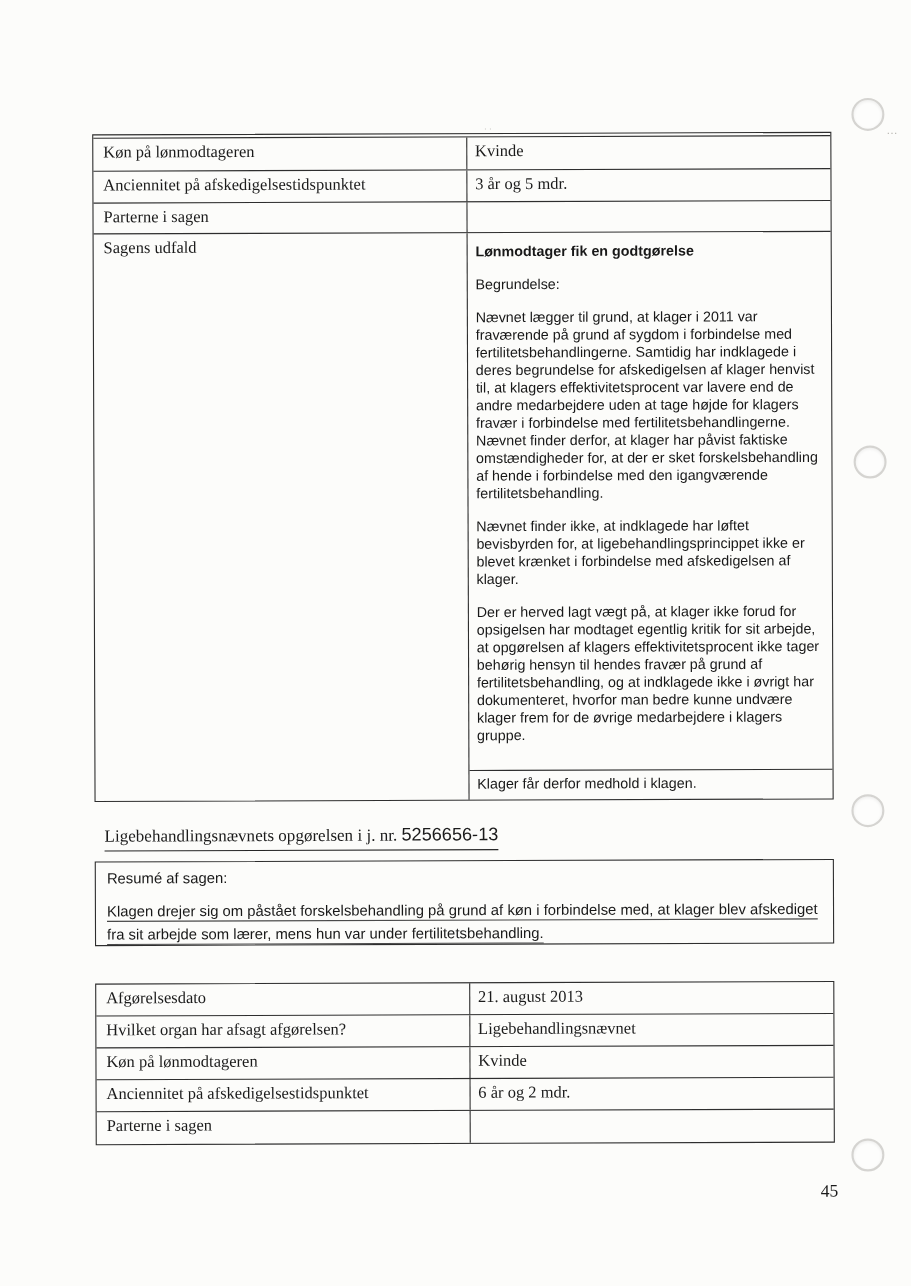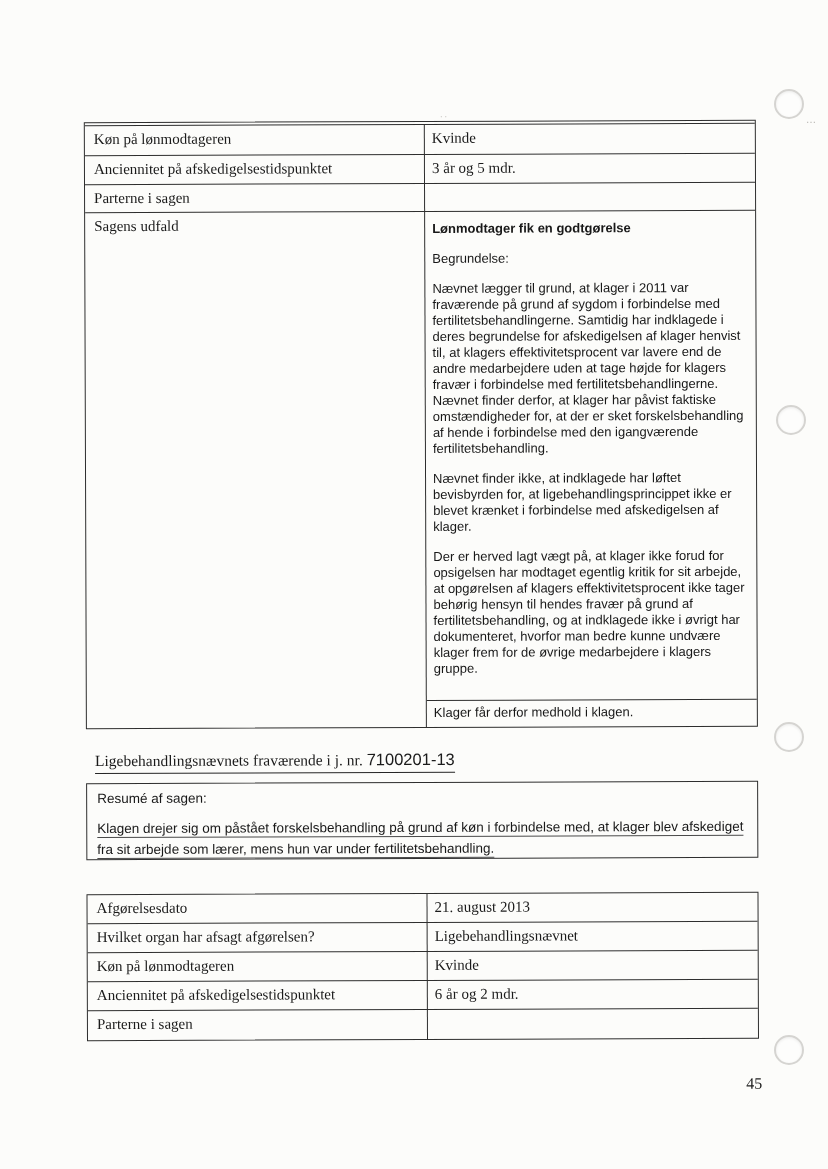--- a/index.html
+++ b/index.html
@@ -147,7 +147,7 @@
 
   <div class="section-heading">
     <span class="underline">
-      <span>Ligebehandlingsnævnets fraværende i j. nr. </span><span class="case-number">7100201-13</span>
+      <span>Ligebehandlingsnævnets opgørelsen i j. nr. </span><span class="case-number">7100201-13</span>
     </span>
   </div>
 

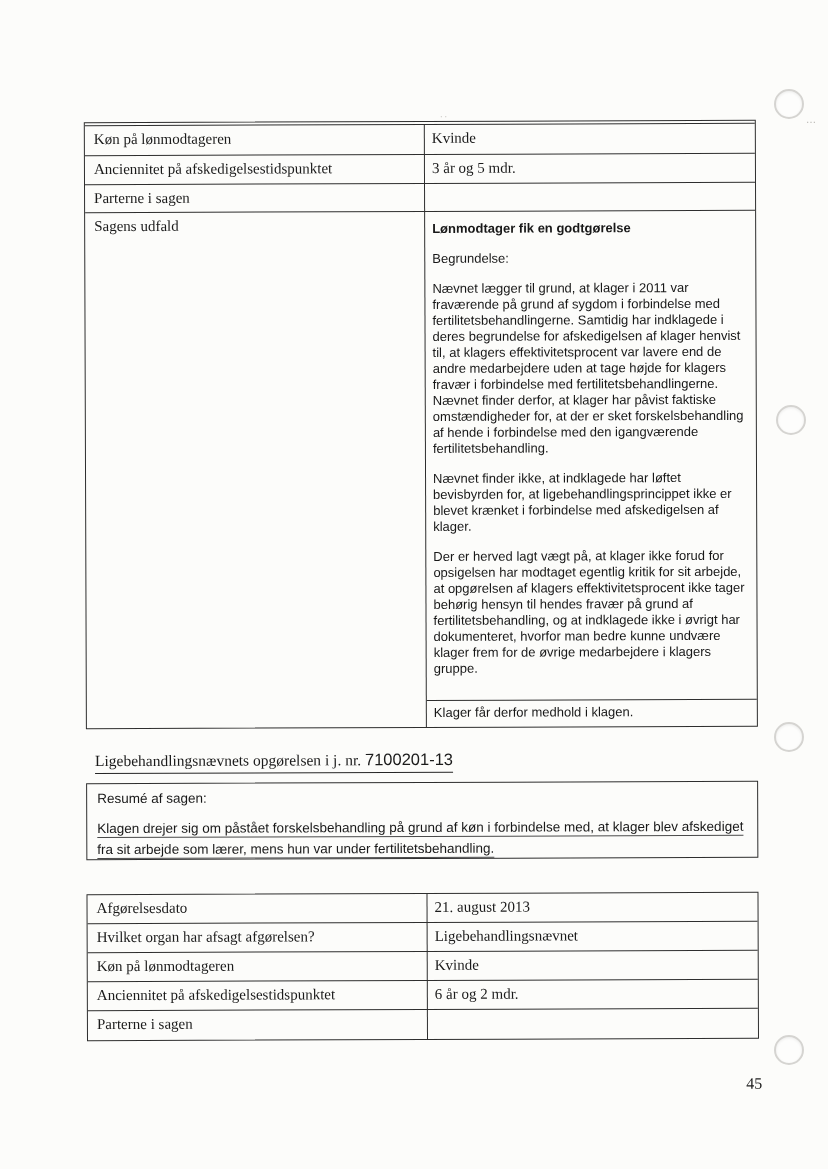--- a/index.html
+++ b/index.html
@@ -147,7 +147,7 @@
 
   <div class="section-heading">
     <span class="underline">
-      <span>Ligebehandlingsnævnets opgørelsen i j. nr. </span><span class="case-number">7100201-13</span>
+      <span>Ligebehandlingsnævnets opgørelsen i j. nr. </span><span class="case-number">5256656-13</span>
     </span>
   </div>
 

